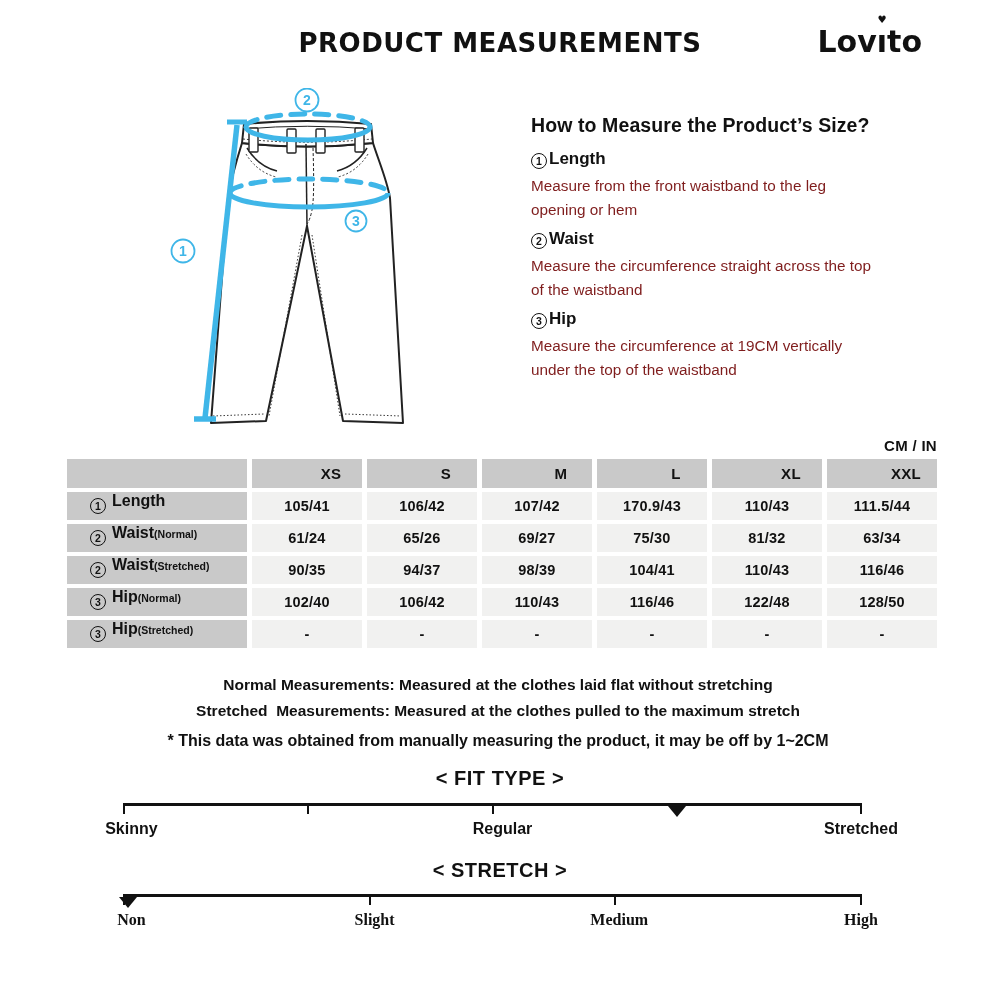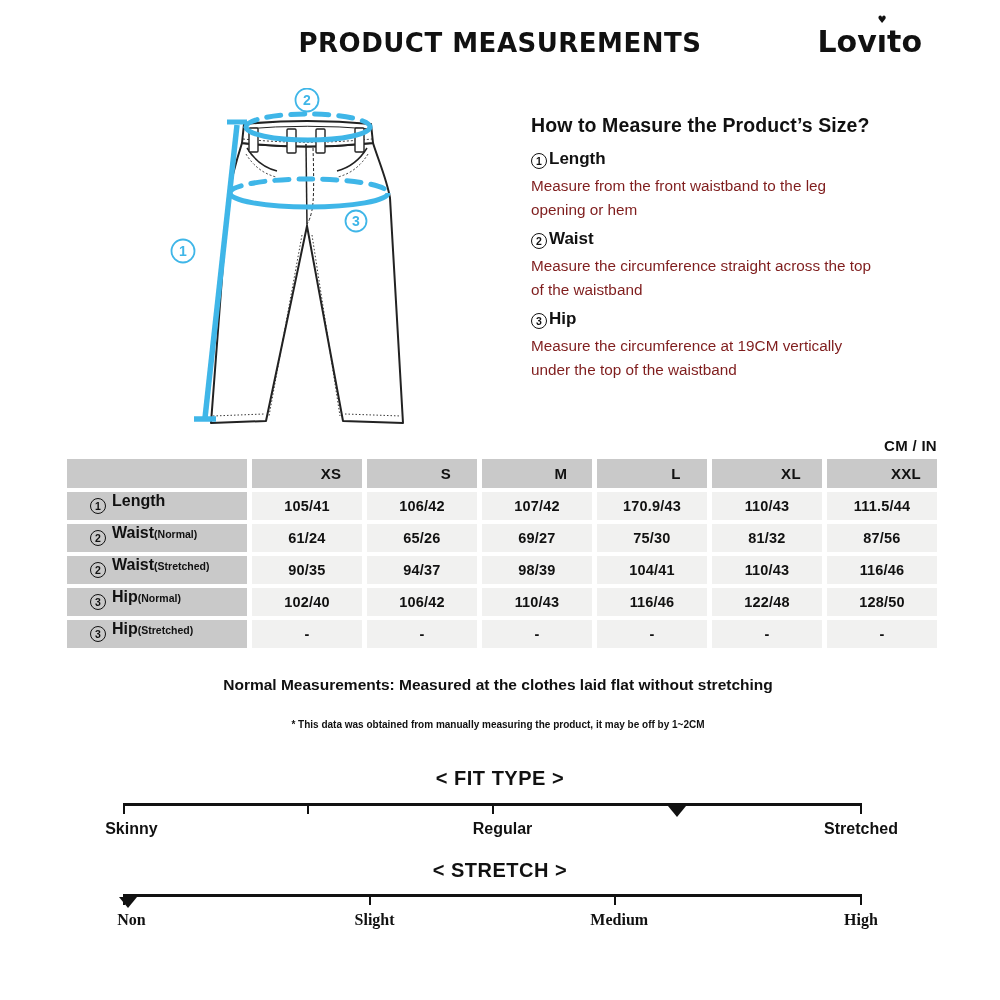--- a/index.html
+++ b/index.html
@@ -181,7 +181,7 @@
     <div class="td">69/27</div>
     <div class="td">75/30</div>
     <div class="td">81/32</div>
-    <div class="td">87/56</div>
+    <div class="td">63/34</div>
 
     <div class="rl">
         <span class="circ">2</span>

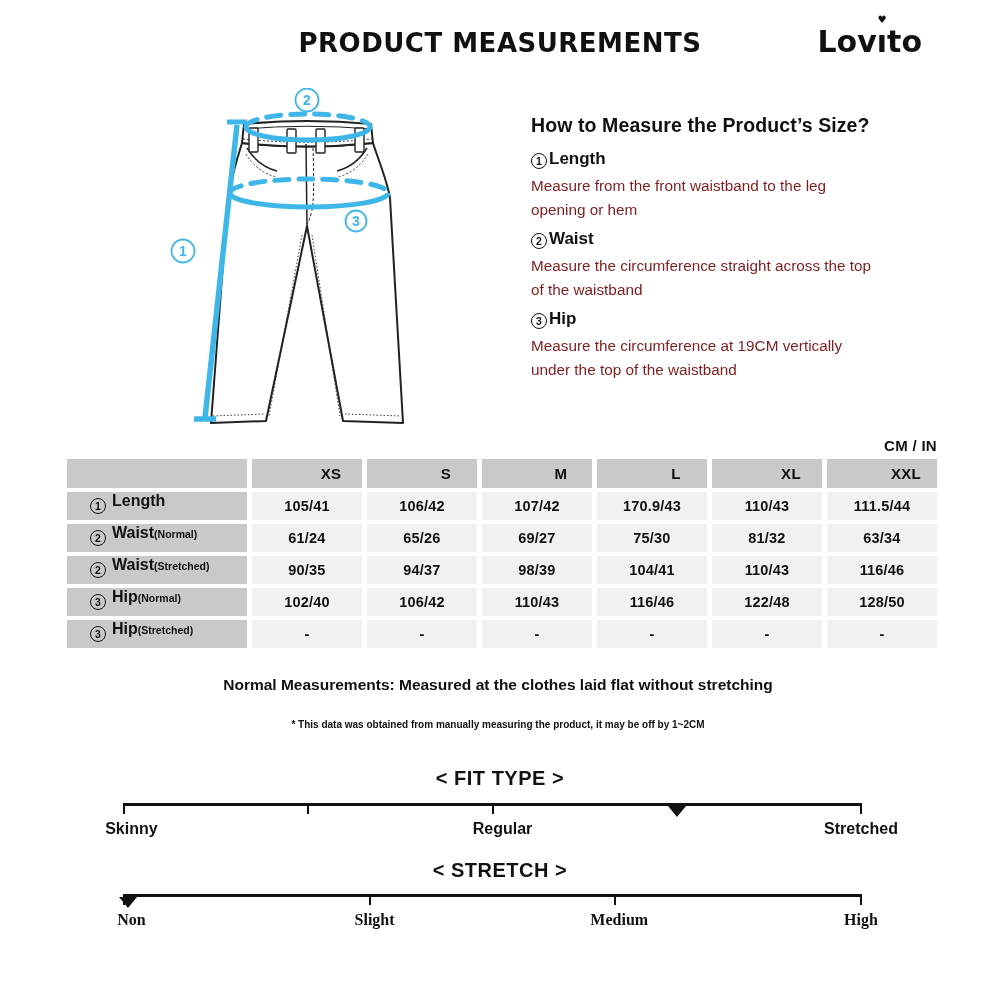--- a/index.html
+++ b/index.html
@@ -222,6 +222,7 @@
 
   <div class="notes">
     <div class="notes-line">Normal Measurements: Measured at the clothes laid flat without stretching</div>
+    <div class="notes-line">Stretched  Measurements: Measured at the clothes pulled to the maximum stretch</div>
     <div class="notes-disclaimer">* This data was obtained from manually measuring the product, it may be off by 1~2CM</div>
   </div>
 

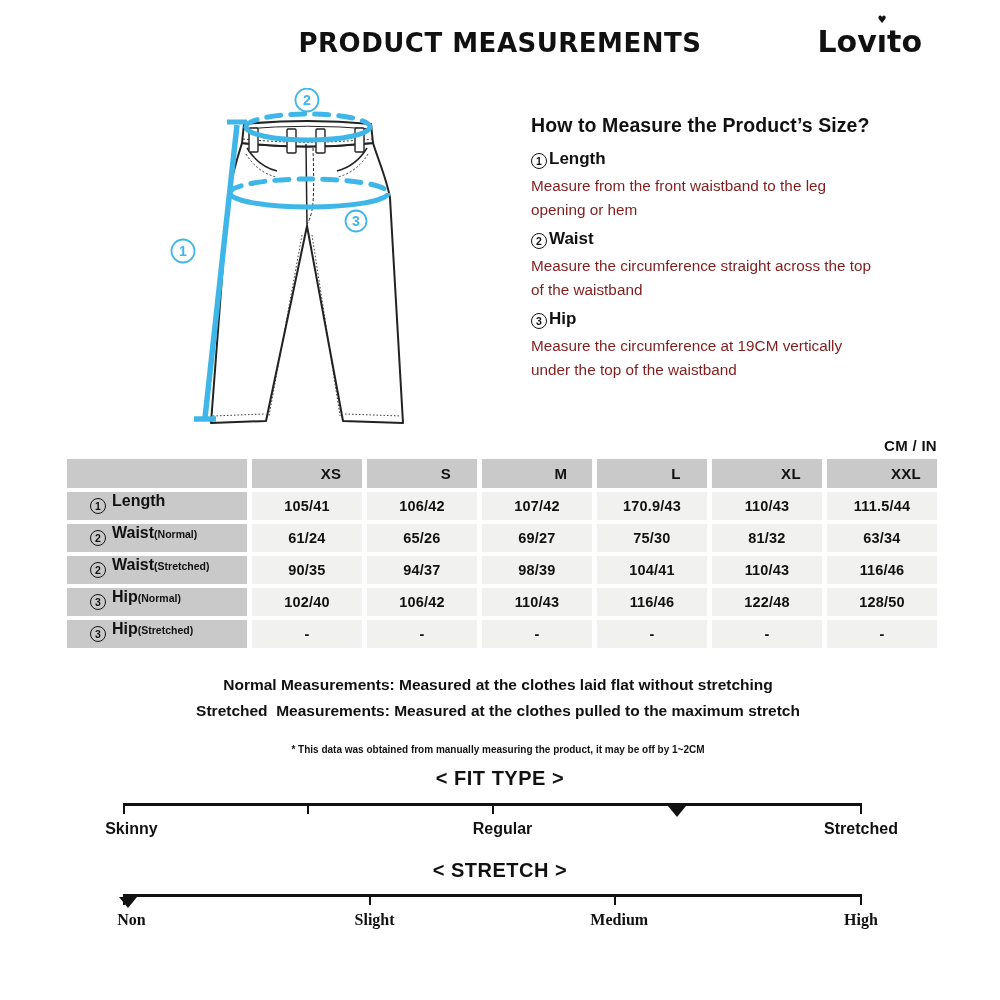--- a/index.html
+++ b/index.html
@@ -53,7 +53,7 @@
   
   .notes { position:absolute; top:672px; left:0; right:4px; text-align:center; }
   .notes-line { font-size:15.5px; font-weight:700; line-height:25.5px; white-space:pre-wrap; }
-  .notes-disclaimer { font-size:10px; font-weight:700; margin-top:21px; }
+  .notes-disclaimer { font-size:16px; font-weight:700; margin-top:9px; }
   
   .scale-title { position:absolute; left:0; right:0; text-align:center;
     font-size:20px; font-weight:700; letter-spacing:.5px; }

